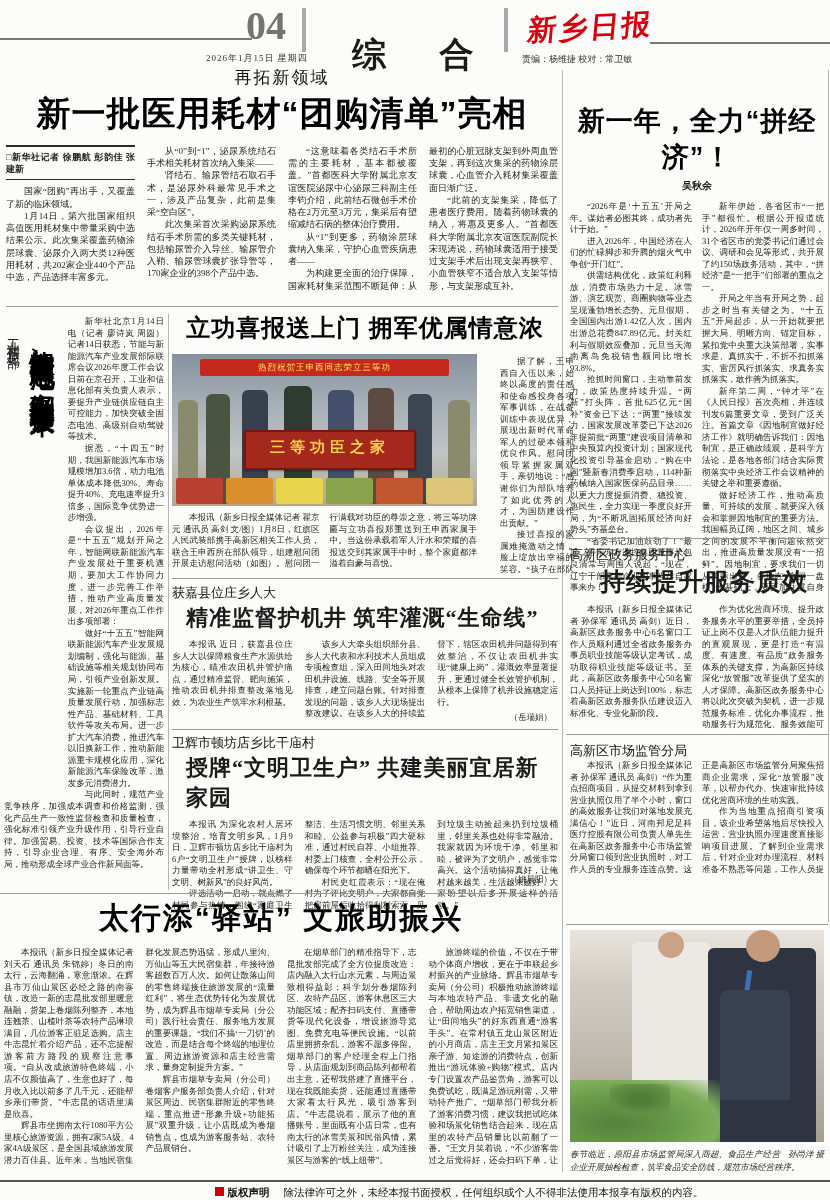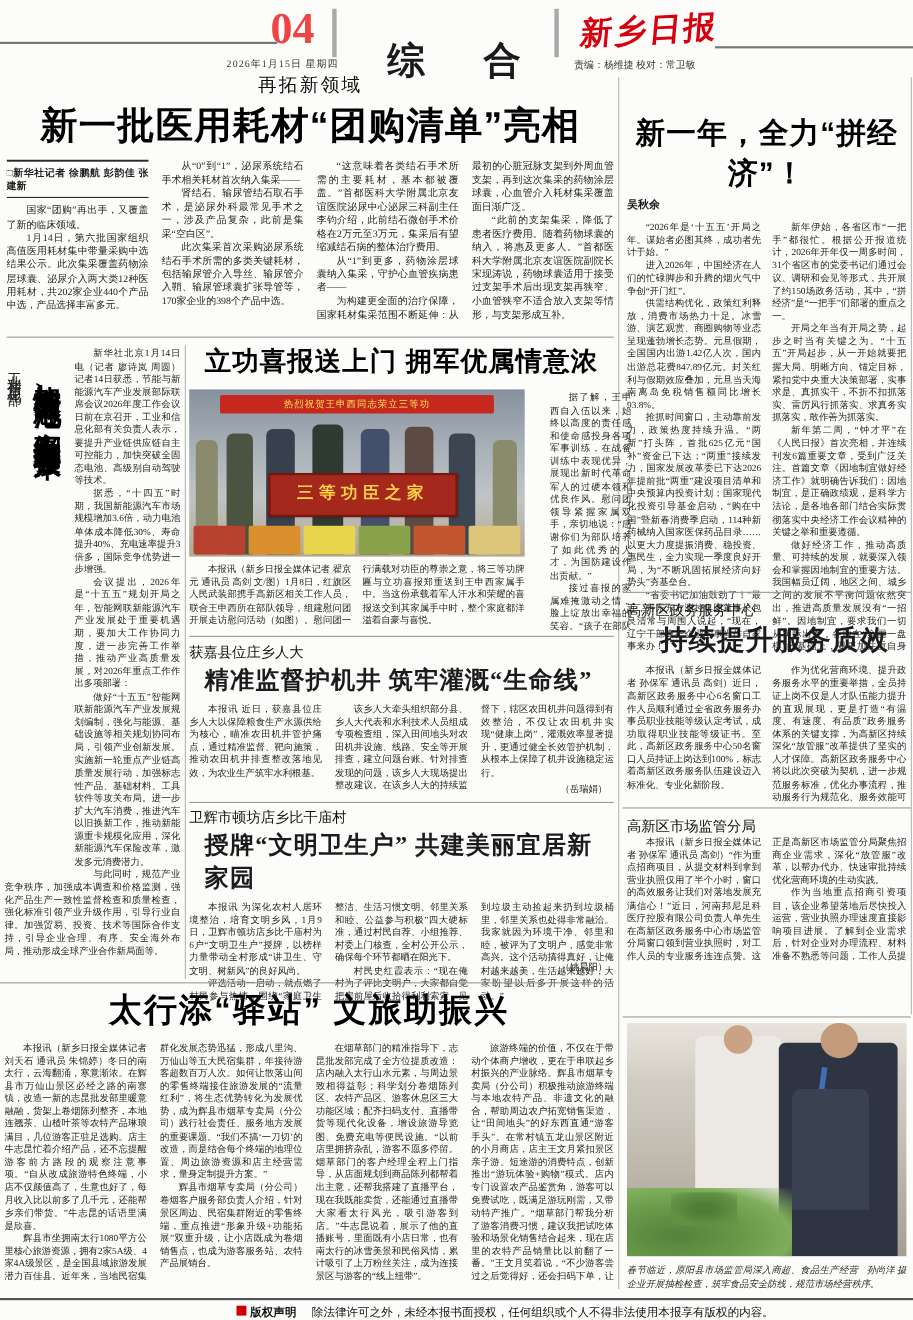--- a/index.html
+++ b/index.html
@@ -13,7 +13,7 @@
   .body-text p{margin:0;text-indent:2em;}
   .cols{column-fill:auto;overflow:hidden;}
   
-  .pagenum{font-size:40px;font-weight:bold;color:#ef4444;font-family:"Liberation Serif",serif;}
+  .pagenum{font-size:40px;font-weight:bold;color:#737373;font-family:"Liberation Serif",serif;}
   .hdr-date{font-size:9px;color:#333;letter-spacing:1px;text-align:center;}
   .section-title{font-size:34px;font-weight:bold;letter-spacing:22px;color:#1a1a1a;
                  font-family:"Liberation Sans",sans-serif;}

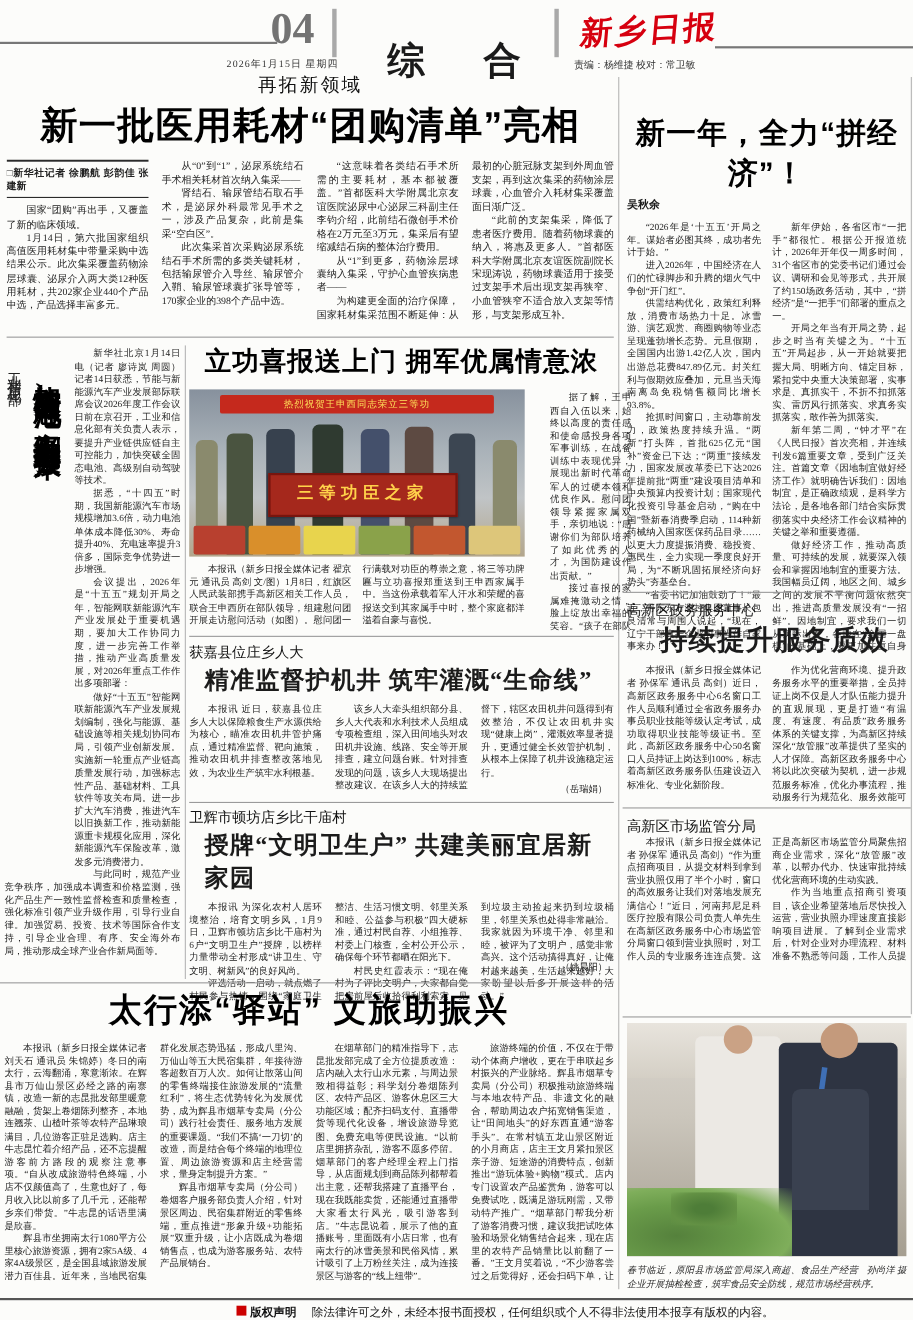--- a/index.html
+++ b/index.html
@@ -29,7 +29,7 @@
               font-size:9px;padding:4px 0;margin-bottom:5px;}
   
   .essay-title{font-size:27px;text-align:center;letter-spacing:1px;margin-top:31px;}
-  .essay-author{font-size:10px;text-align:left;margin:4px 0 8px 0;font-weight:bold;}
+  .essay-author{font-size:10px;text-align:center;margin:4px 0 8px 0;font-weight:bold;}
   
   .sub-kicker{font-size:13px;font-family:"Liberation Sans",sans-serif;color:#111;}
   .sub-title{font-size:22px;letter-spacing:1px;margin:1px 0 6px 14px;

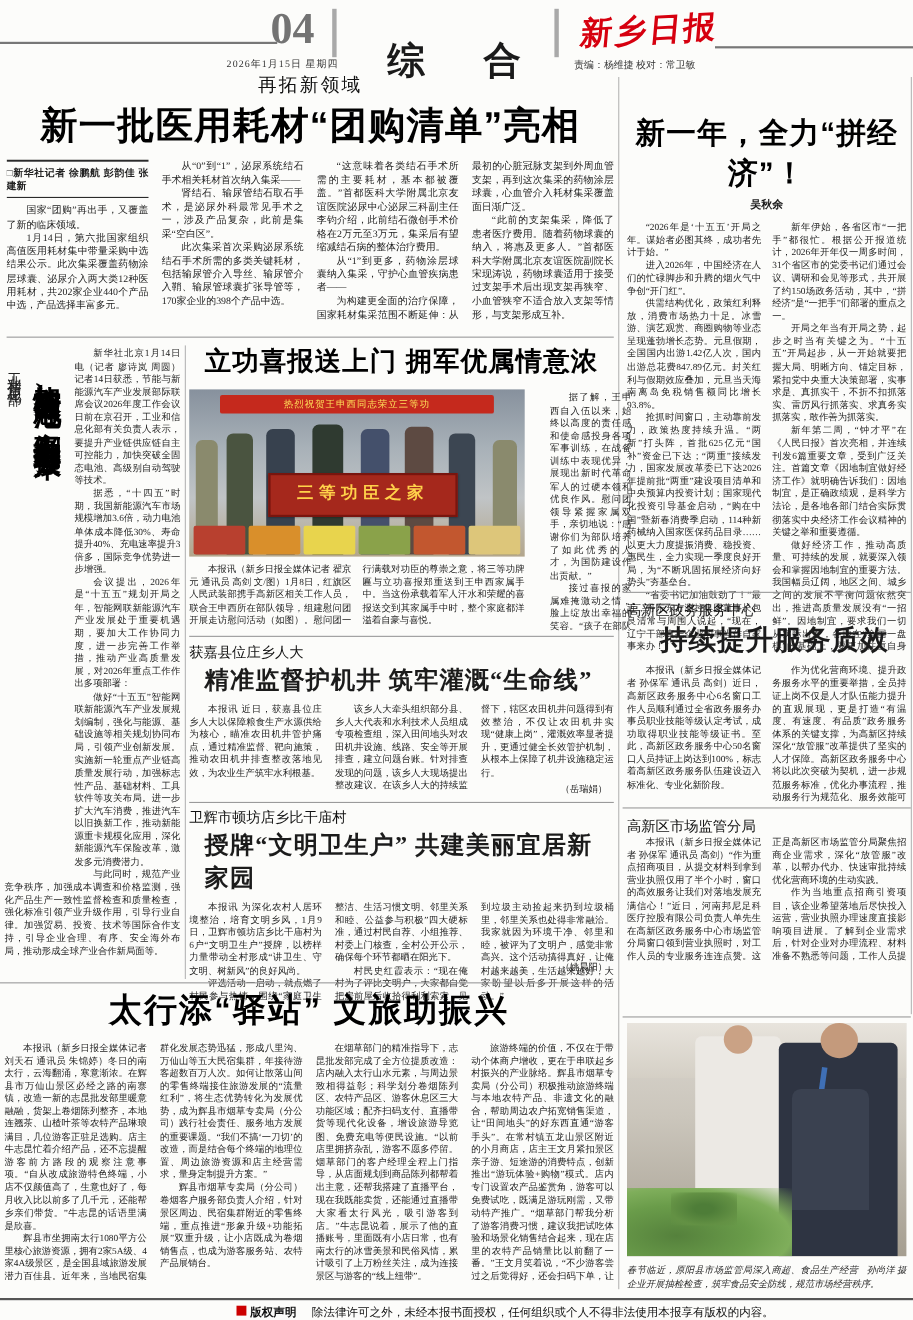--- a/index.html
+++ b/index.html
@@ -45,7 +45,7 @@
   .plaque{position:absolute;left:72px;bottom:36px;width:168px;height:36px;background:#a5281c;
           border:2px solid #78150e;box-shadow:0 1px 2px rgba(0,0,0,.4);
           color:#ffd24a;font-size:15px;text-align:center;line-height:34px;letter-spacing:5px;
-          font-family:Liberation Sans, sans-serif;font-weight:bold;}
+          font-family:Liberation Mono, monospace;font-weight:bold;}
   .gifts{position:absolute;left:4px;right:4px;bottom:2px;height:26px;display:flex;gap:3px;}
   .gifts div{flex:1;border-radius:2px;}
   .ph-mk{background:linear-gradient(180deg,#dad6cf 0%,#cbc6bc 40%,#a59e90 100%);}

